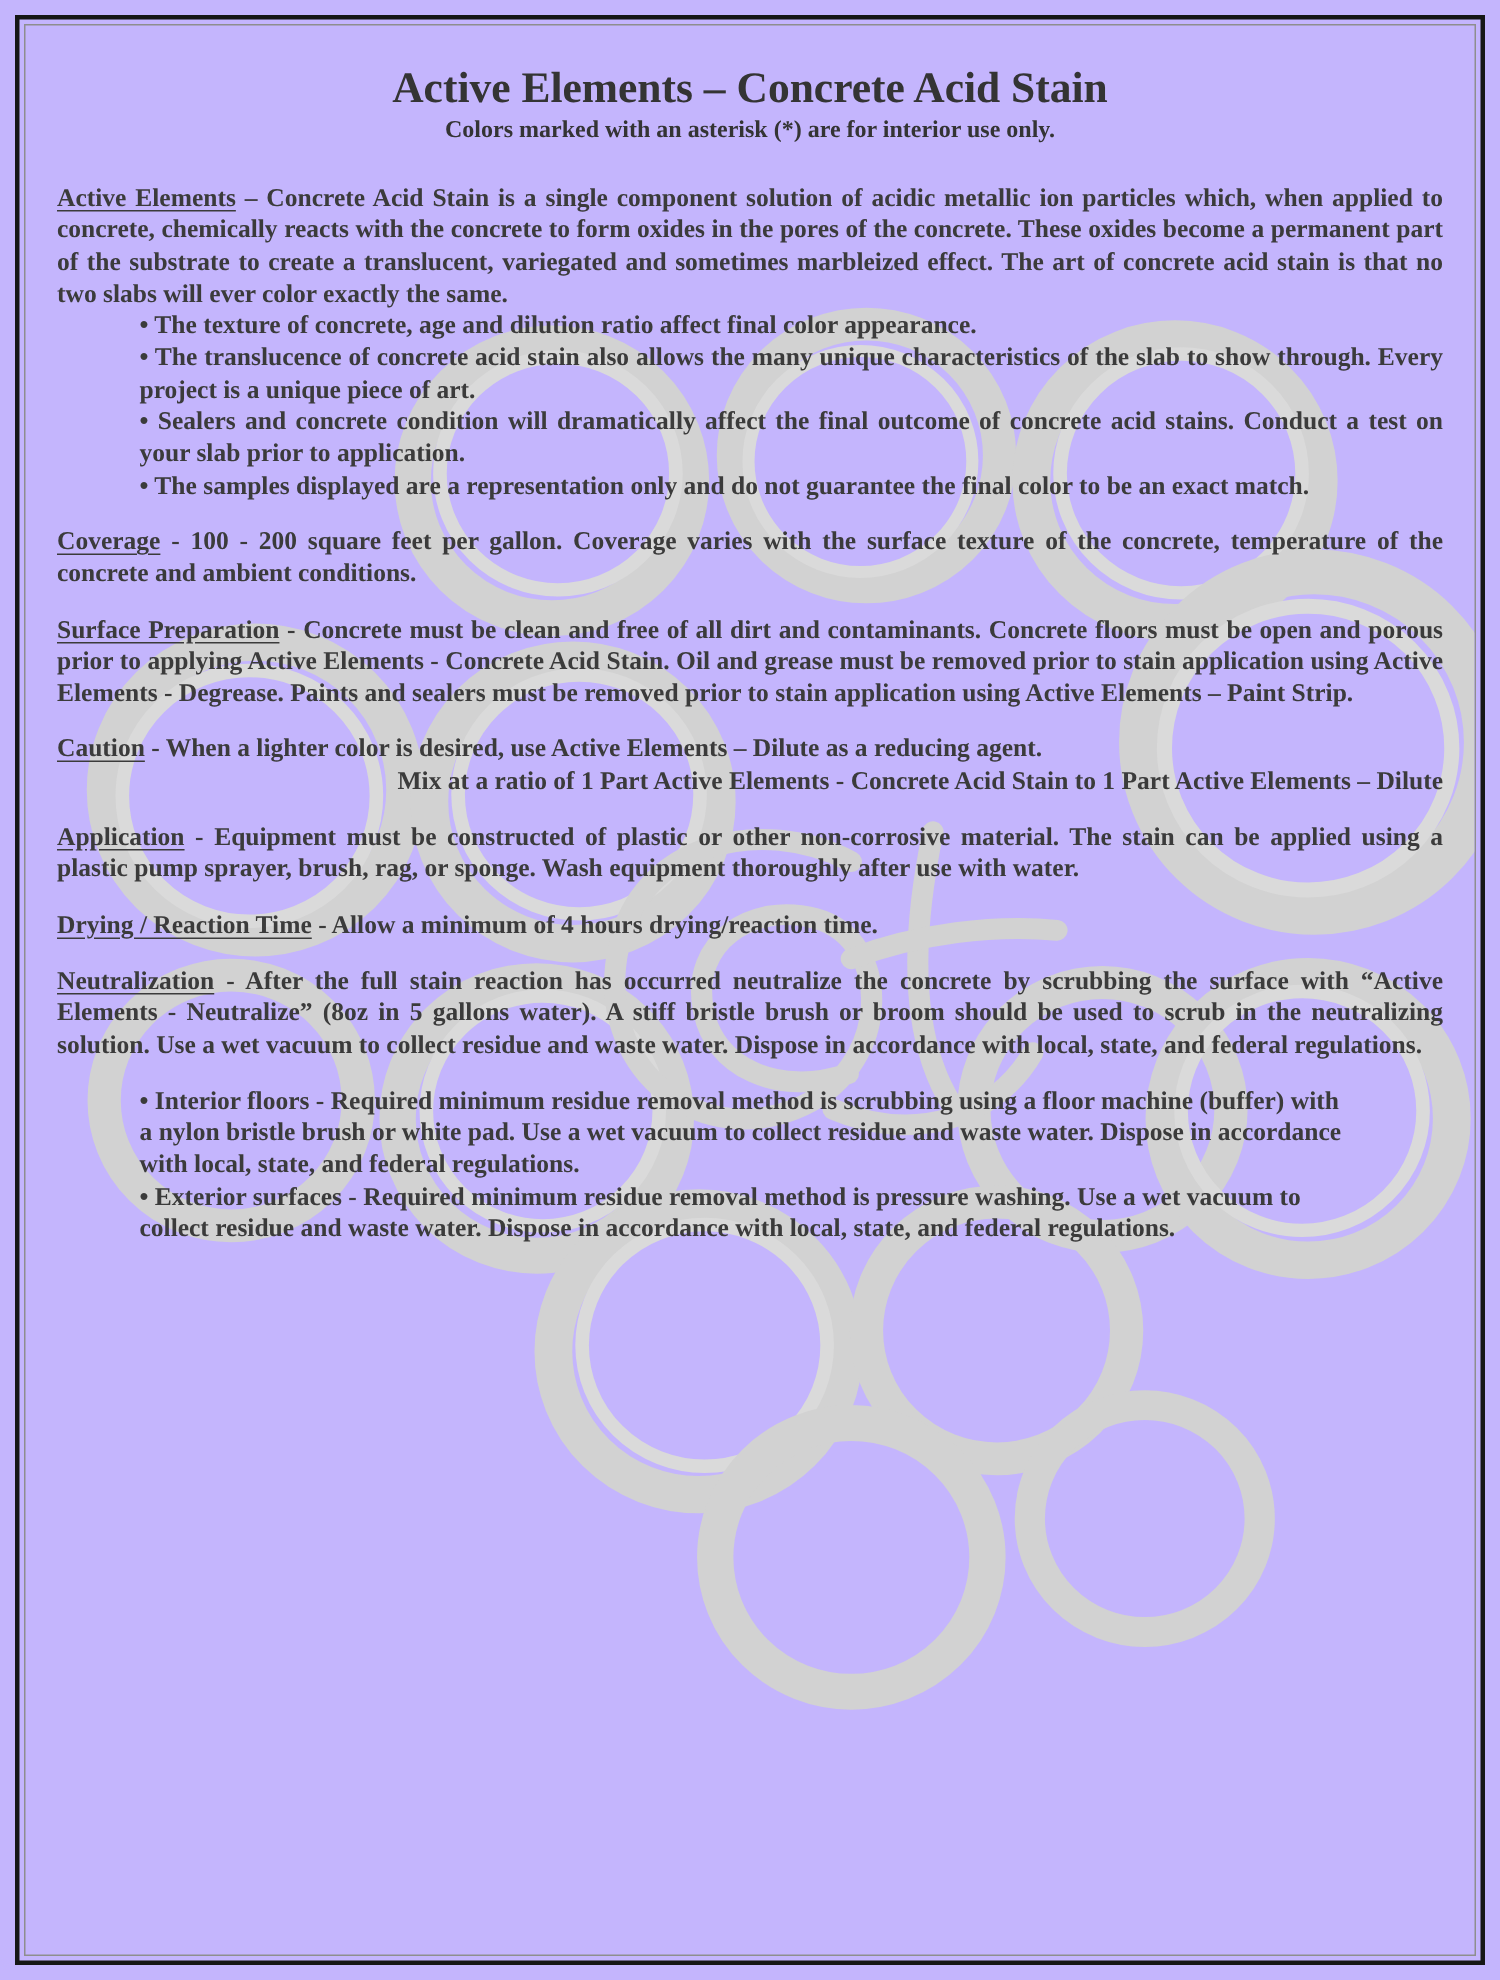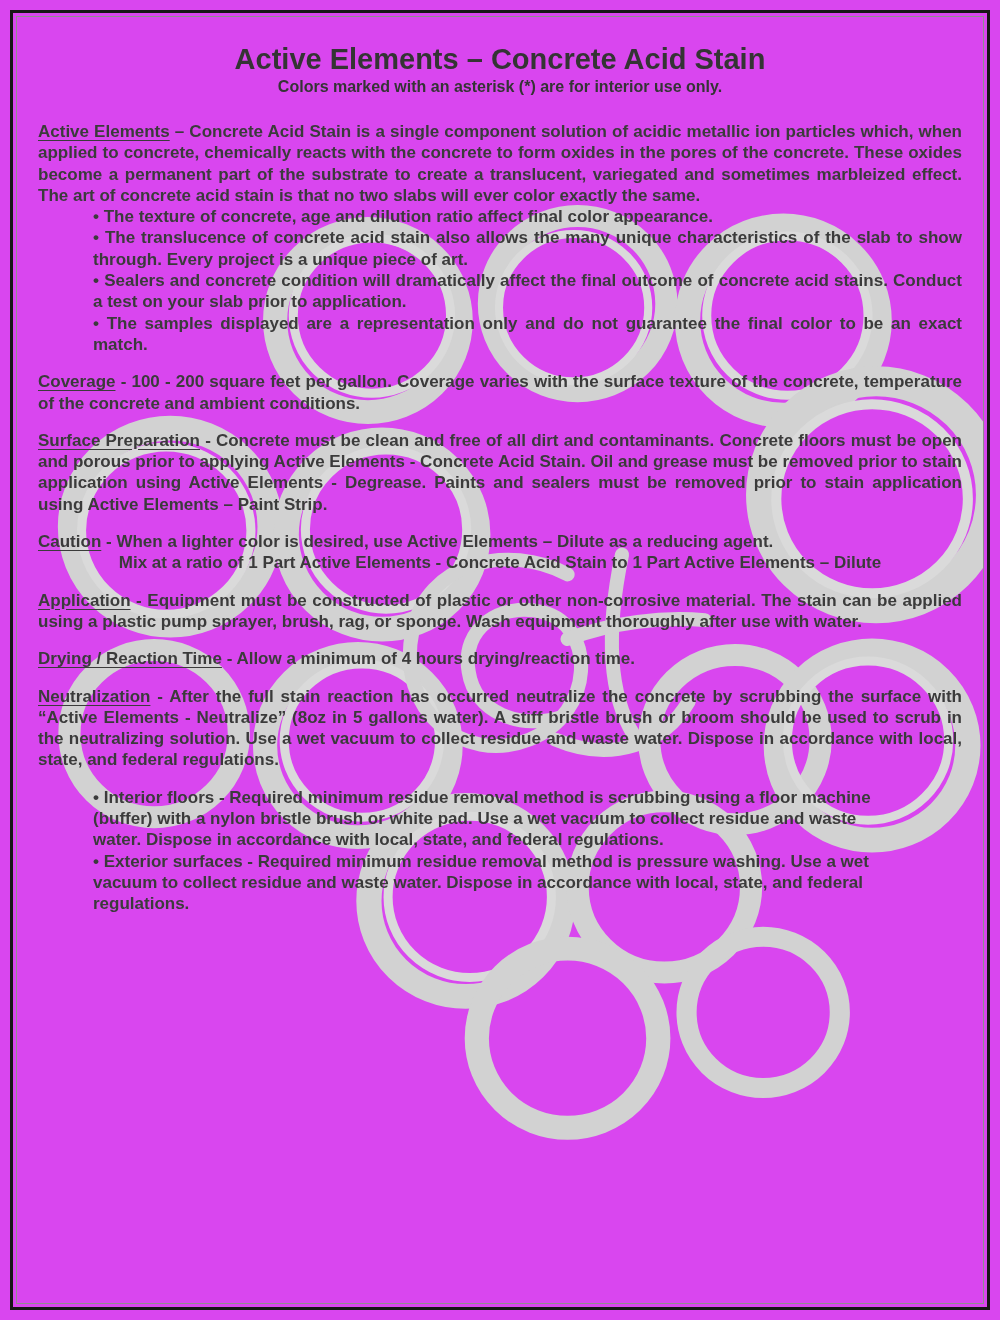--- a/index.html
+++ b/index.html
@@ -8,8 +8,8 @@
     width:1000px;height:1320px;
     box-sizing:border-box;
     padding:10px;
-    background:#d946ef;
-    font-family:Liberation Sans, sans-serif;
+    background:#c4b5fd;
+    font-family:Liberation Serif, serif;
     color:#3b3b3b;
     overflow:hidden;
   }

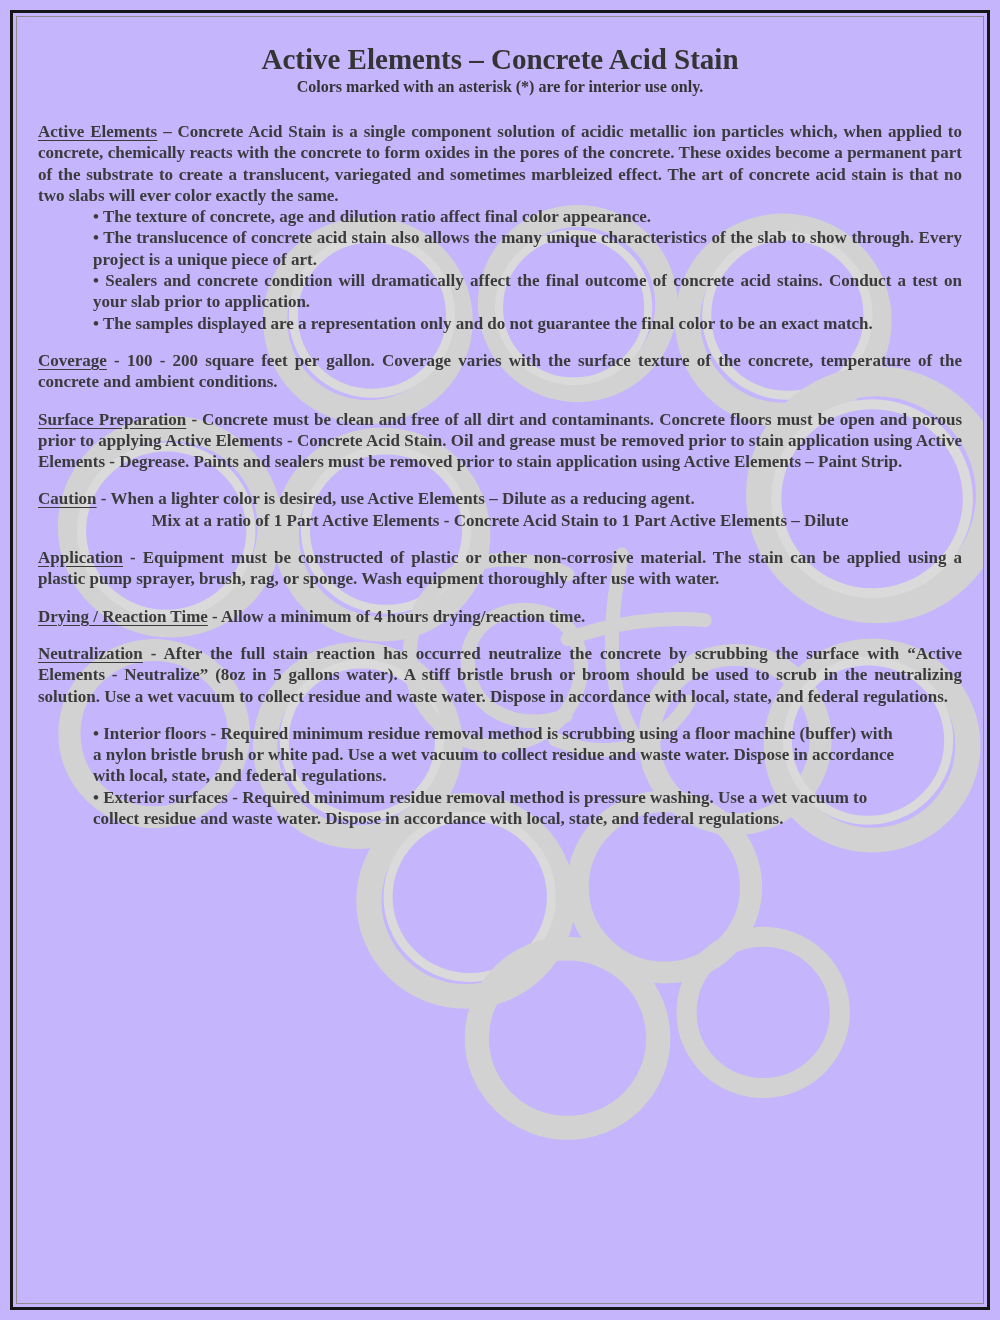--- a/index.html
+++ b/index.html
@@ -61,7 +61,7 @@
   .bullets{ padding-left:55px; text-align:justify; }
   .bullets.ragged{ text-align:left; padding-right:58px; }
   .bullet::before{ content:"• "; }
-  .line2{ text-align:center; }
+  .line2{ text-align:right; }
   .caution{ text-align:center; margin:4px 0 0 0; }
   .caution .cline{
     font-size:19px;line-height:23px;font-weight:600;color:#3a3a3a;

